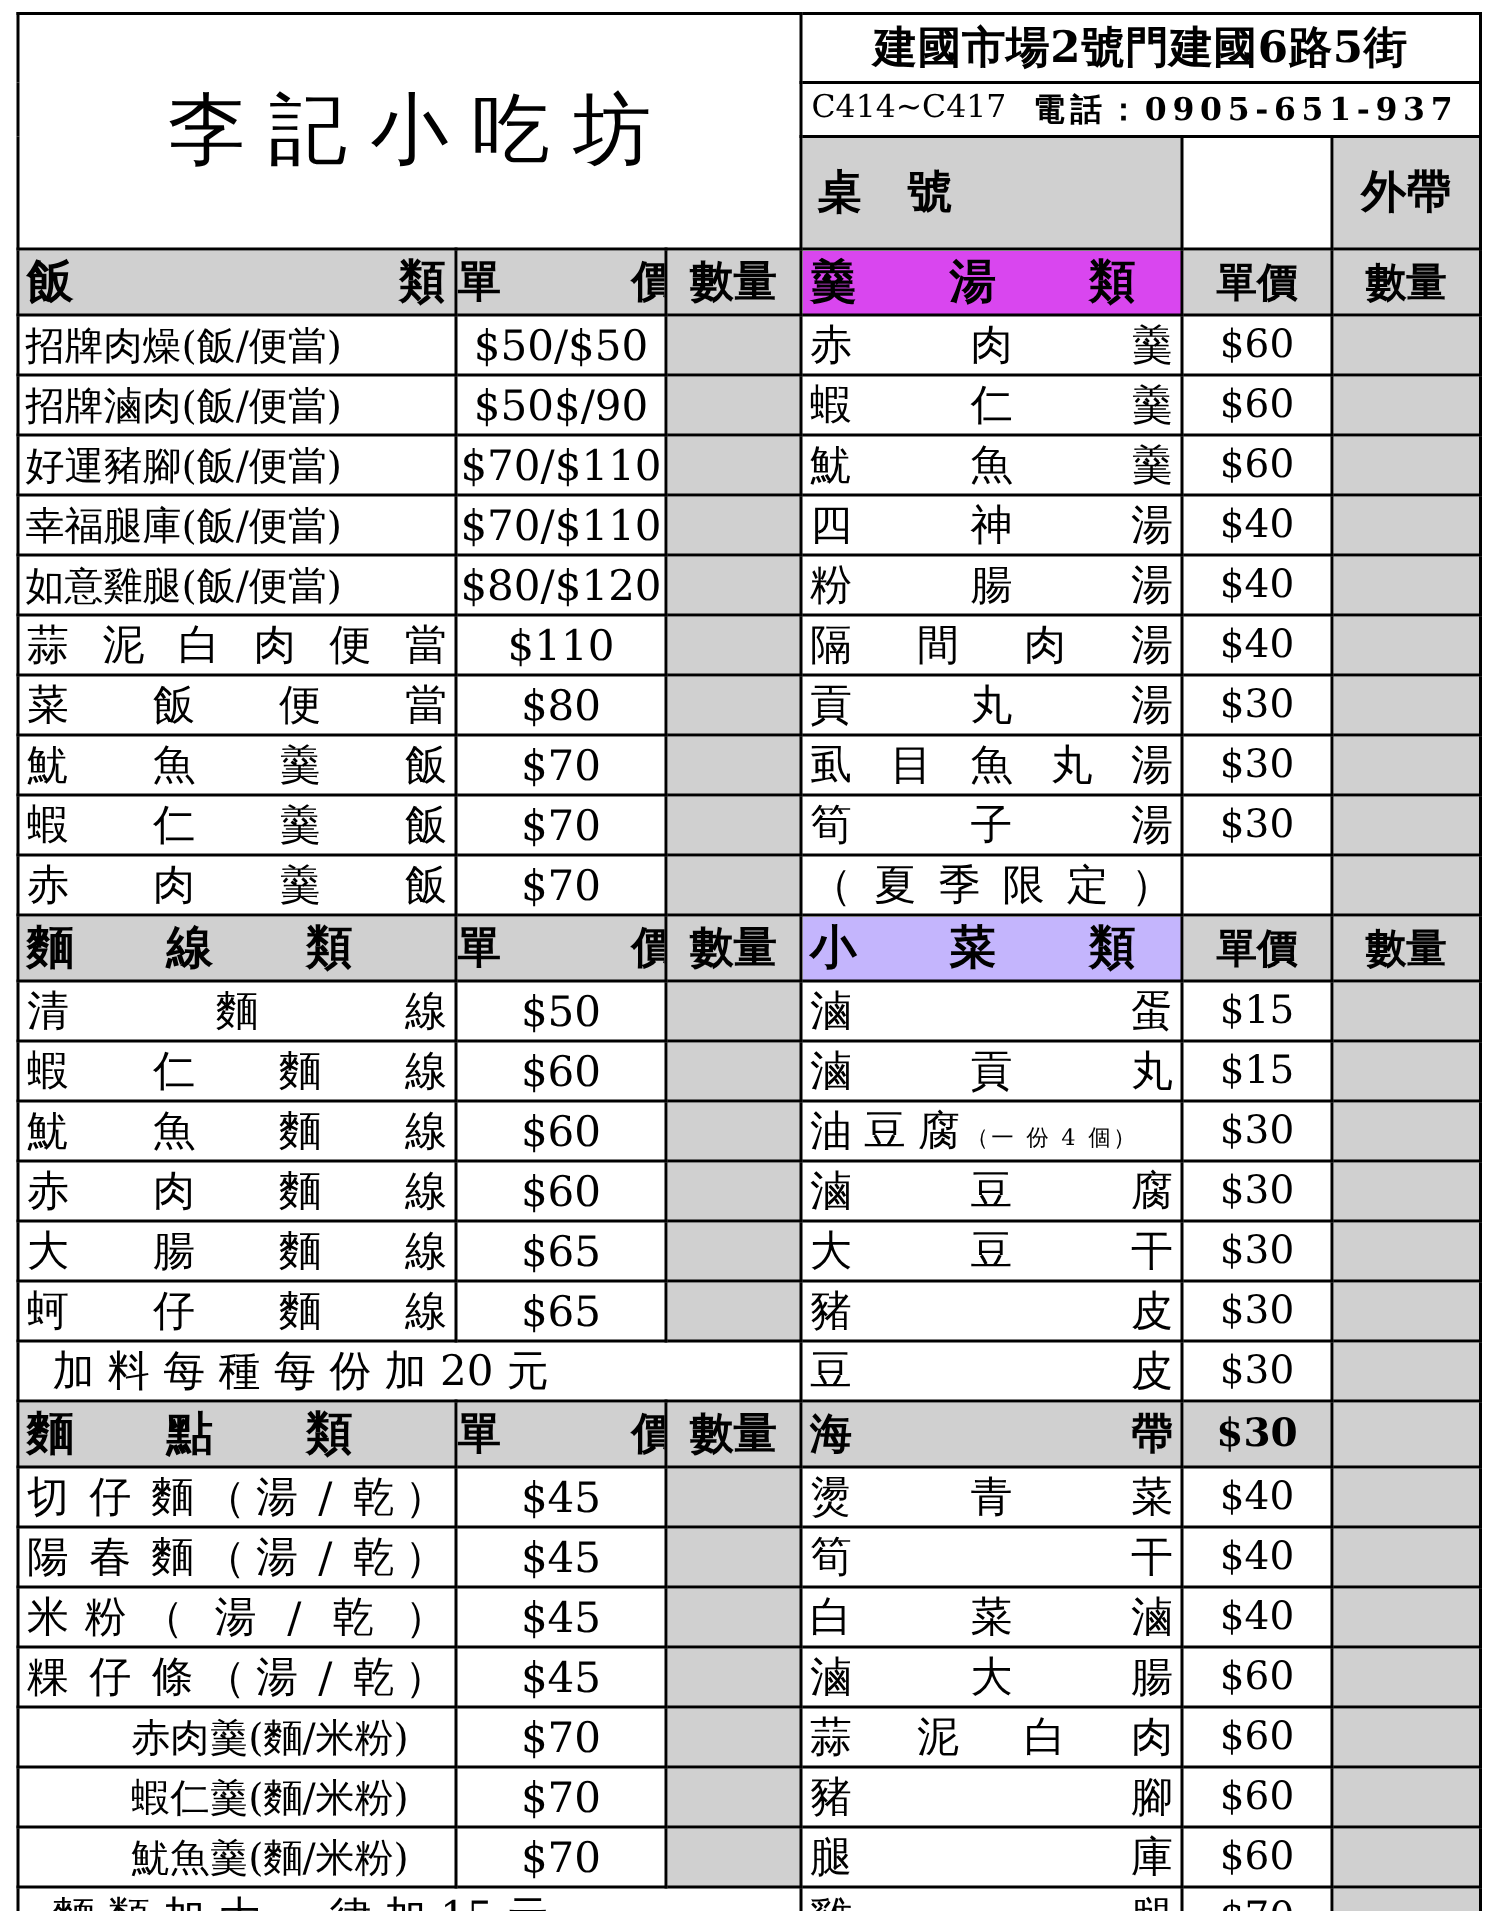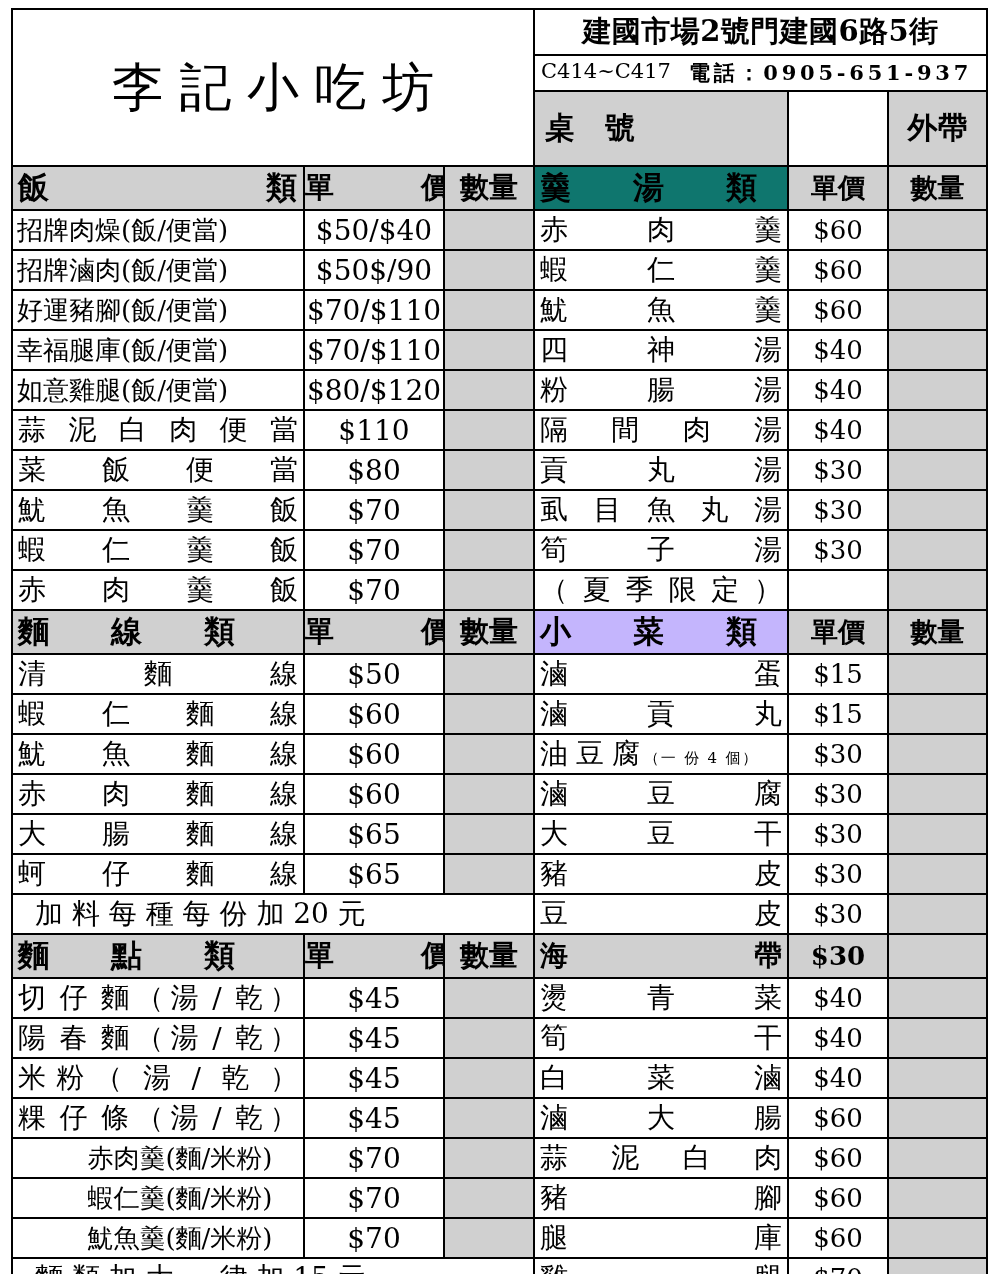--- a/index.html
+++ b/index.html
@@ -193,7 +193,7 @@
           <td class="sec-col">
             <div class="center">數量</div>
           </td>
-          <td class="sec-name" style="background: #0f766e; font-weight: bold;">
+          <td class="sec-name" style="background: #d946ef; font-weight: bold;">
             <div class="justify">
               <span>羹　　湯　　類</span>
             </div>

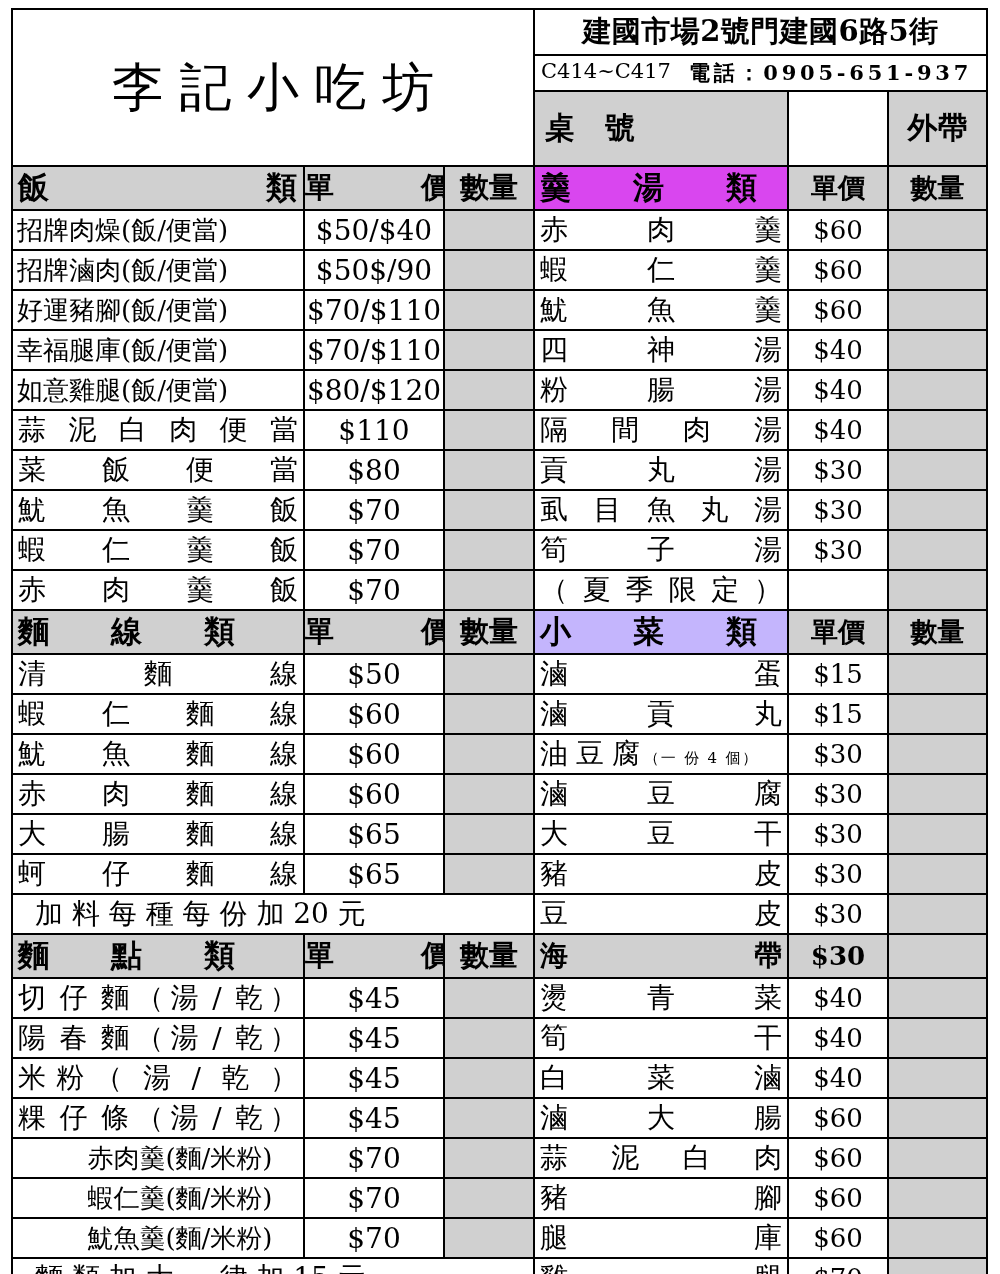--- a/index.html
+++ b/index.html
@@ -210,7 +210,7 @@
             <div class="item-name-compact">招牌肉燥(飯/便當)</div>
           </td>
           <td class="price">
-            <div class="center">$50/$40</div>
+            <div class="center">$50/$50</div>
           </td>
           <td class="qty-cell"></td>
           <td>

